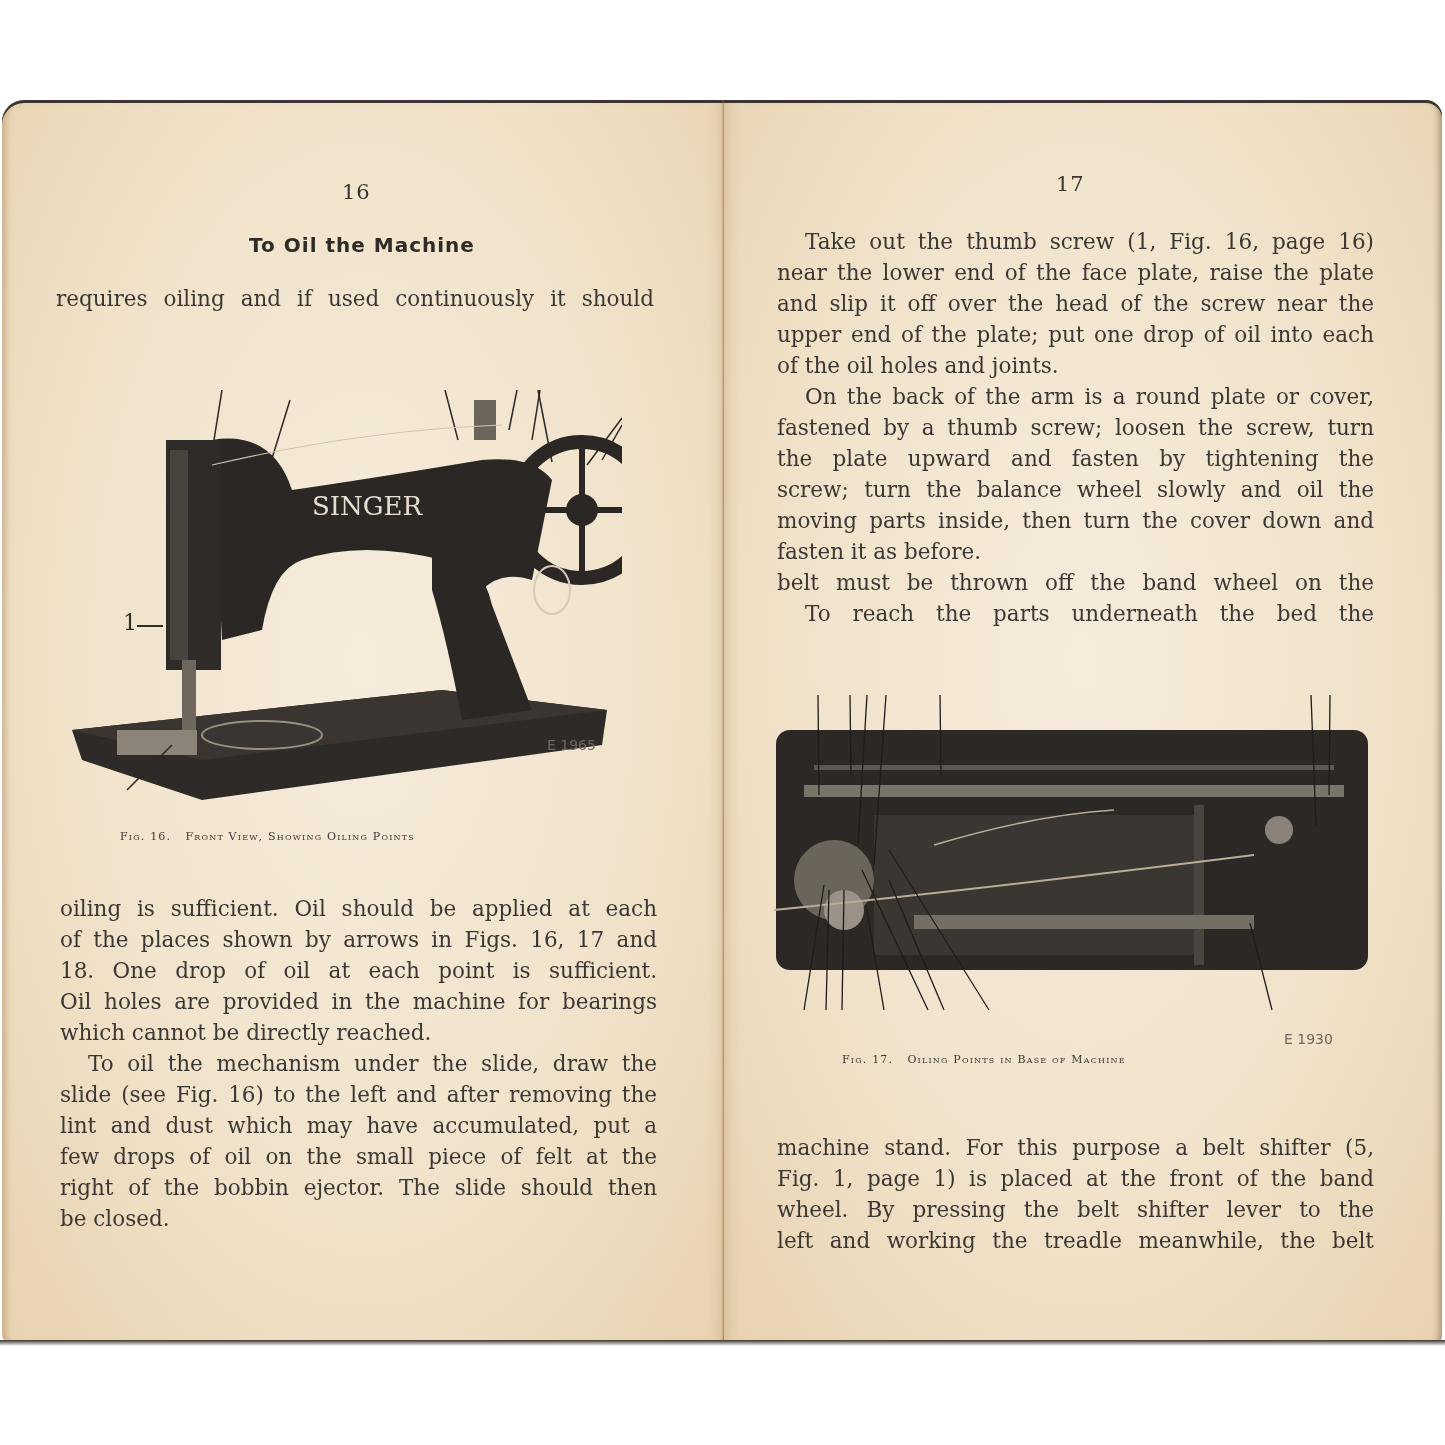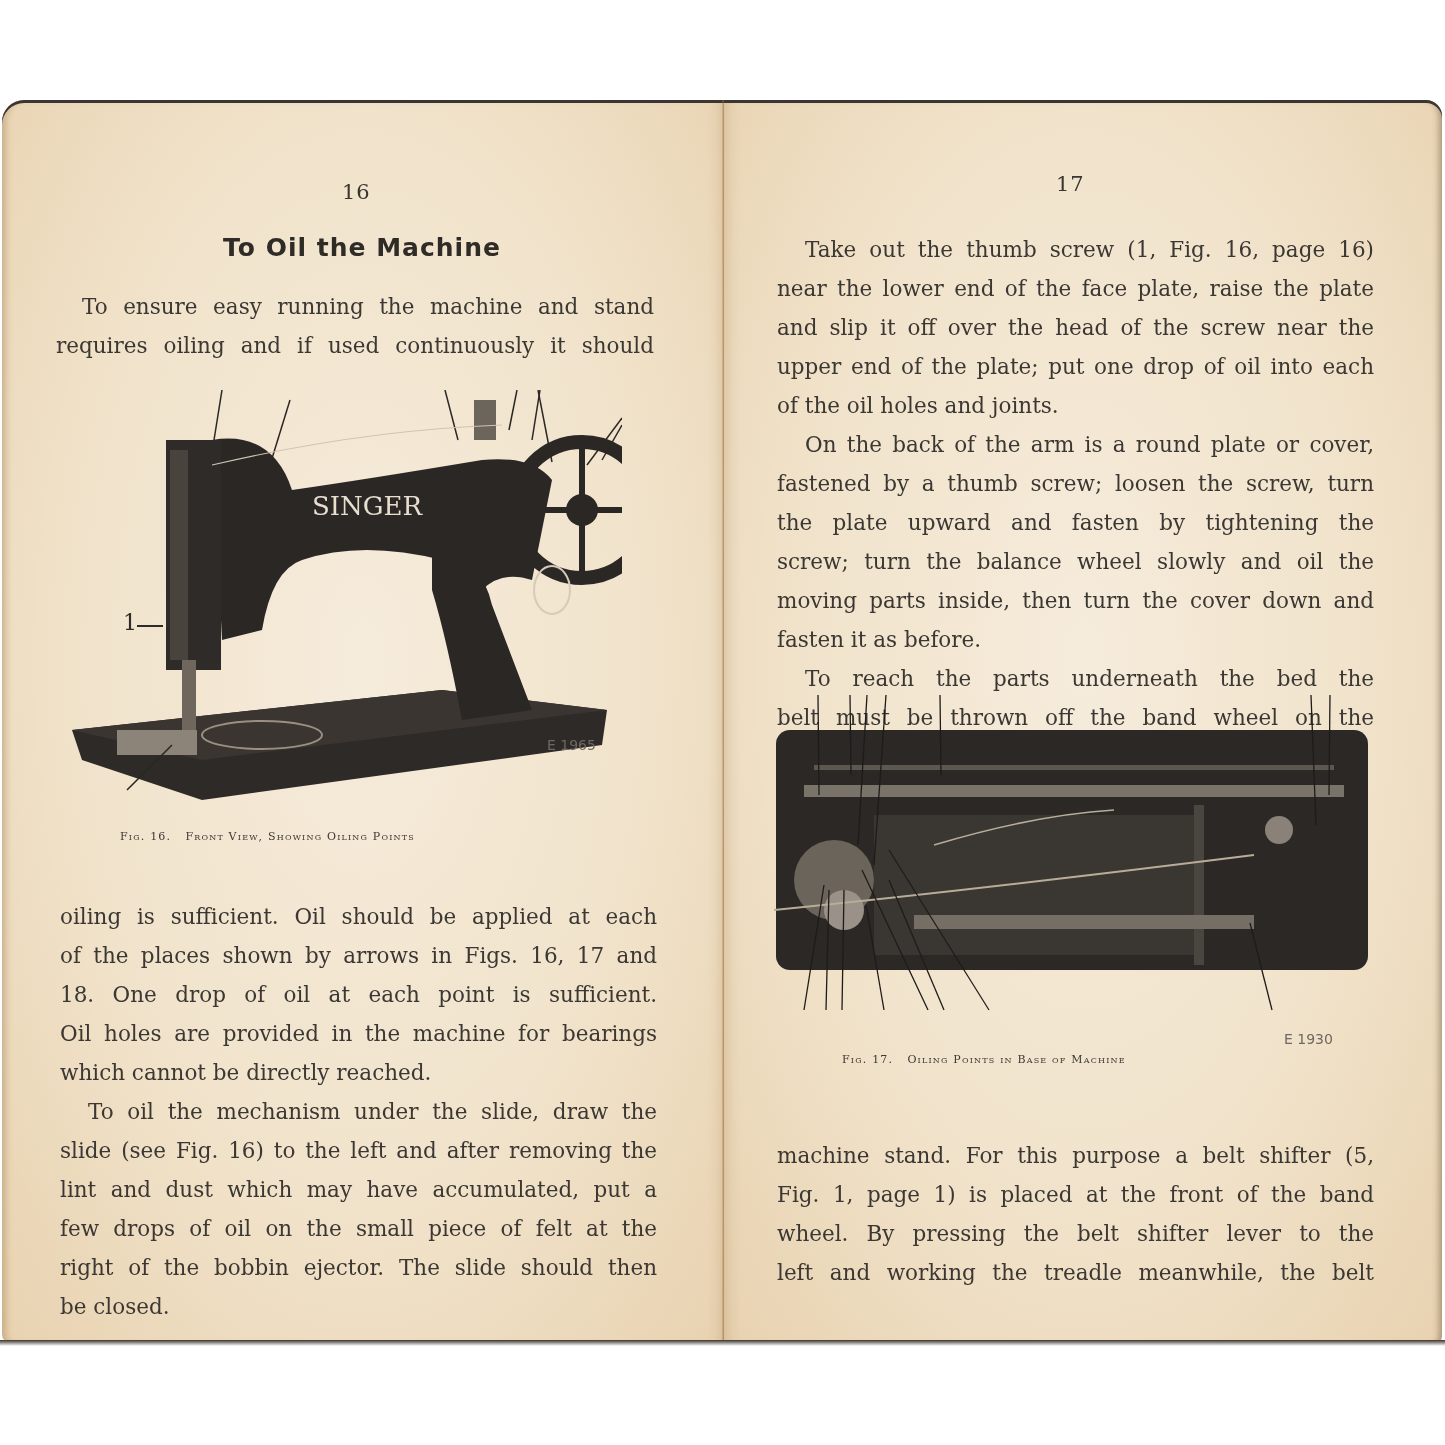--- a/index.html
+++ b/index.html
@@ -29,7 +29,7 @@
   .pgnum { position:absolute; font-size:21px; color:#3a3530; letter-spacing:1px; }
   .heading {
     position:absolute; left:0; width:720px; top:133px; text-align:center;
-    font-family:"DejaVu Sans", "Liberation Sans", sans-serif; font-weight:bold; font-size:25px; color:#2f2b27; letter-spacing:1px;
+    font-family:"DejaVu Sans", "Liberation Sans", sans-serif; font-weight:bold; font-size:20px; color:#2f2b27; letter-spacing:1px;
   }
   .para {
     position:absolute; color:#3b3733; font-size:21.5px; line-height:31px; text-align:justify;

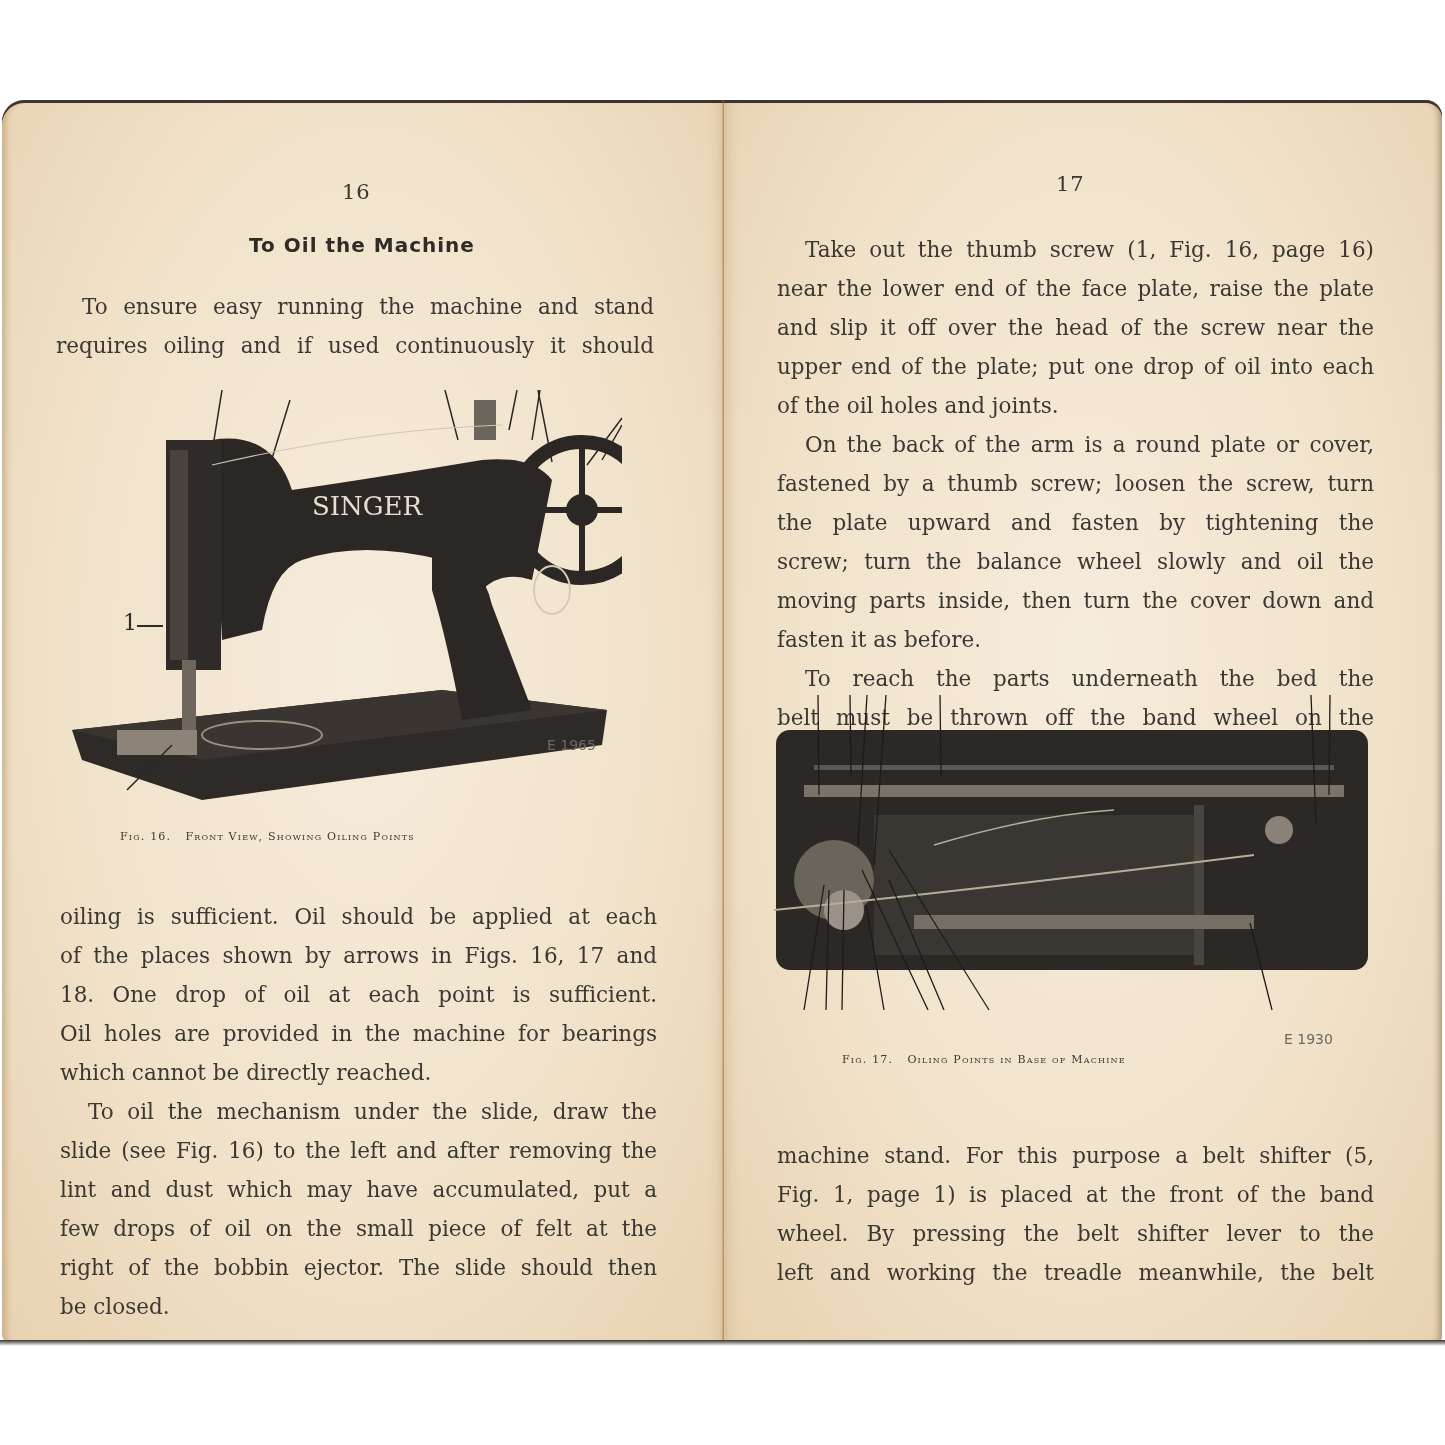--- a/index.html
+++ b/index.html
@@ -35,7 +35,7 @@
     position:absolute; color:#3b3733; font-size:21.5px; line-height:31px; text-align:justify;
     text-align-last:auto; margin:0;
   }
-  .para .ln { display:block; text-align:justify; text-align-last:justify; white-space:nowrap; height:31px;margin-top:8px; }
+  .para .ln { display:block; text-align:justify; text-align-last:justify; white-space:nowrap; height:31px; }
   .para .ln.last { text-align-last:left; }
   .caption {
     position:absolute; font-size:11px; color:#3d3833; letter-spacing:1.2px; white-space:nowrap;

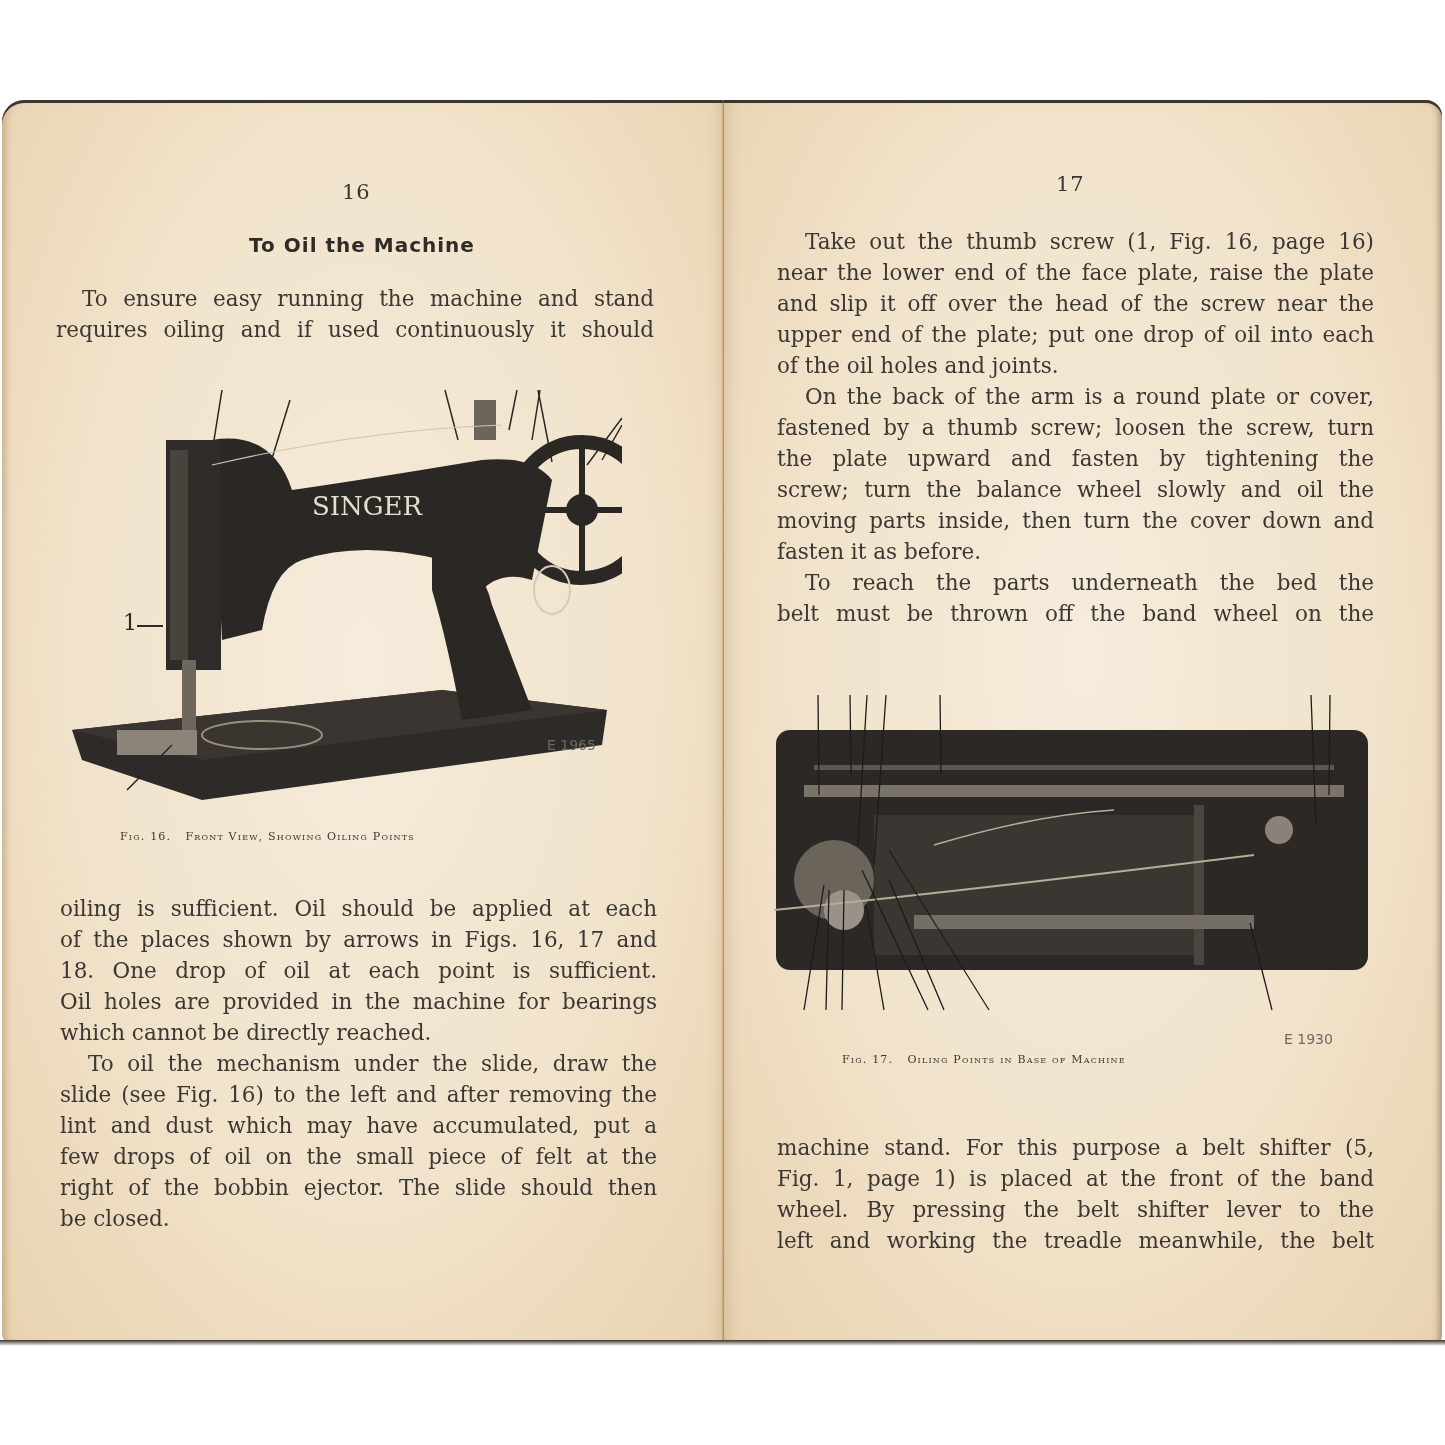--- a/index.html
+++ b/index.html
@@ -54,7 +54,6 @@
     <div class="heading">To Oil the Machine</div>
 
     <div class="para" style="left:54px; top:183px; width:598px;">
-      <span class="ln" style="padding-left:26px; width:572px;">To ensure easy running the machine and stand</span>
       <span class="ln">requires oiling and if used continuously it should</span>
     </div>
 

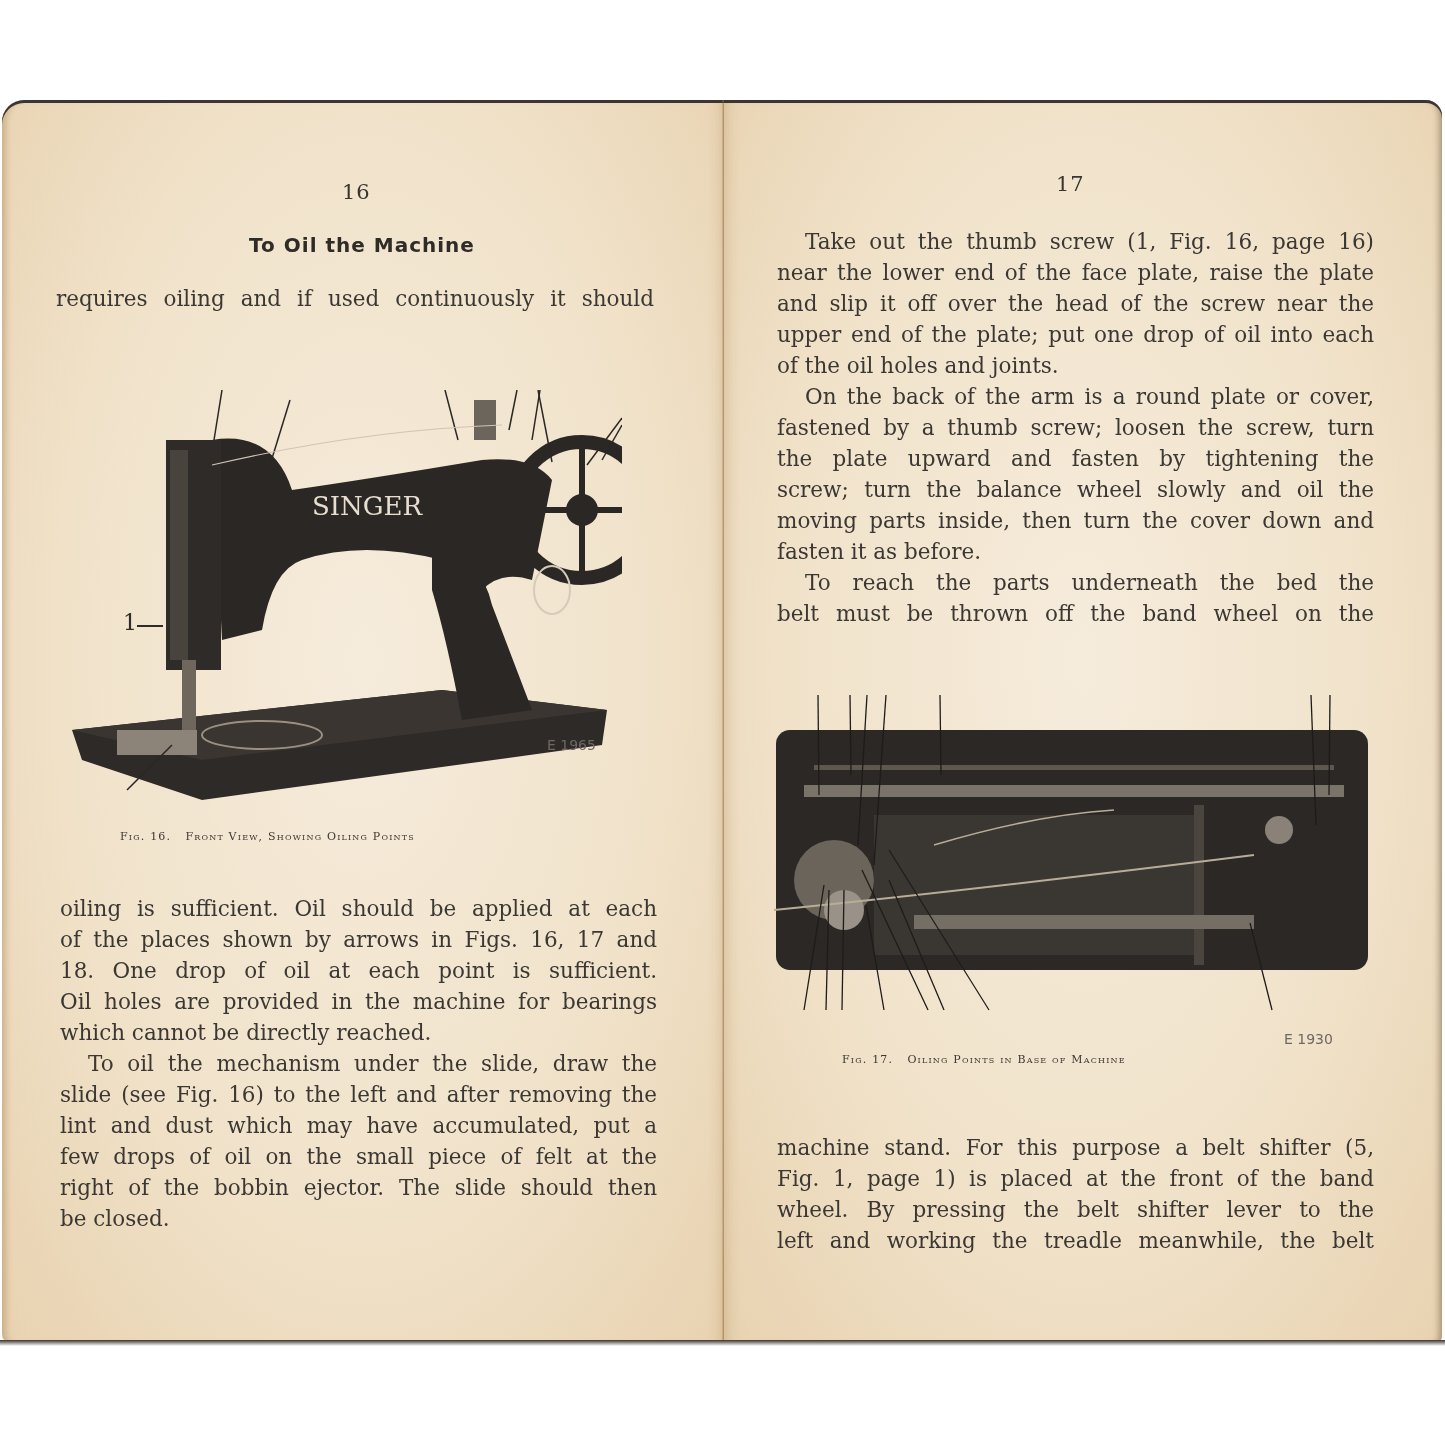--- a/index.html
+++ b/index.html
@@ -139,8 +139,8 @@
       <span class="ln">screw; turn the balance wheel slowly and oil the</span>
       <span class="ln">moving parts inside, then turn the cover down and</span>
       <span class="ln last">fasten it as before.</span>
+      <span class="ln">belt must be thrown off the band wheel on the</span>
       <span class="ln" style="padding-left:28px; width:569px;">To reach the parts underneath the bed the</span>
-      <span class="ln">belt must be thrown off the band wheel on the</span>
     </div>
 
     <svg class="fig" style="left:50px; top:595px;" width="600" height="320" viewBox="0 0 600 320">

